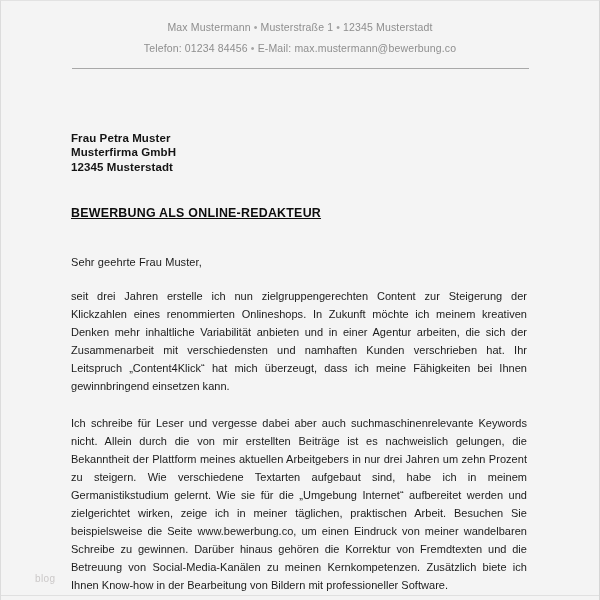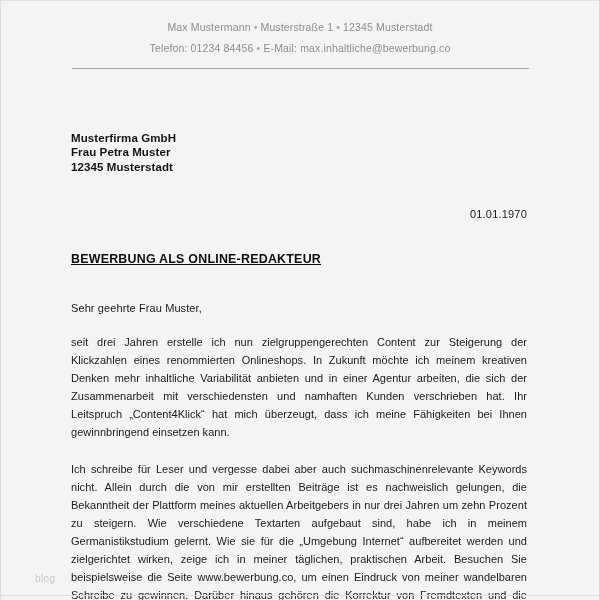--- a/index.html
+++ b/index.html
@@ -128,7 +128,7 @@
       <span>Max Mustermann</span><span class="sep">•</span><span>Musterstraße 1</span><span class="sep">•</span><span>12345 Musterstadt</span>
     </div>
     <div class="letterhead-line">
-      <span>Telefon: 01234 84456</span><span class="sep">•</span><span>E-Mail: max.inhaltliche@bewerbung.co</span>
+      <span>Telefon: 01234 84456</span><span class="sep">•</span><span>E-Mail: max.mustermann@bewerbung.co</span>
     </div>
     <div class="header-rule"></div>
   </div>

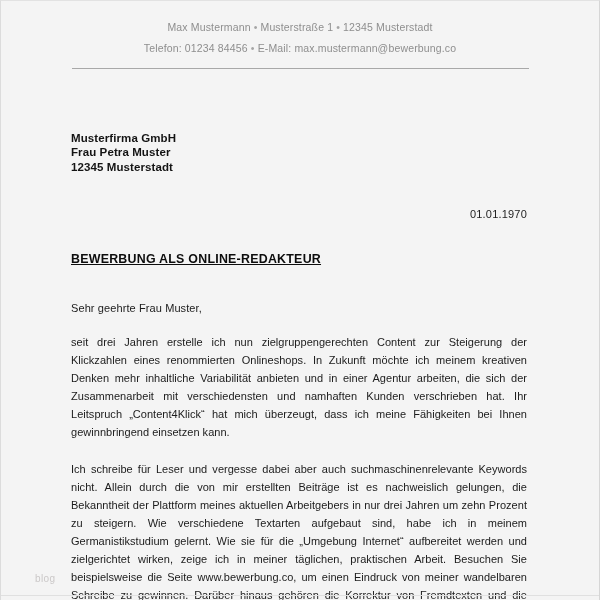--- a/index.html
+++ b/index.html
@@ -136,8 +136,8 @@
   <div class="content">
 
     <div class="recipient">
+      <div>Frau Petra Muster</div>
       <div>Musterfirma GmbH</div>
-      <div>Frau Petra Muster</div>
       <div>12345 Musterstadt</div>
     </div>
 

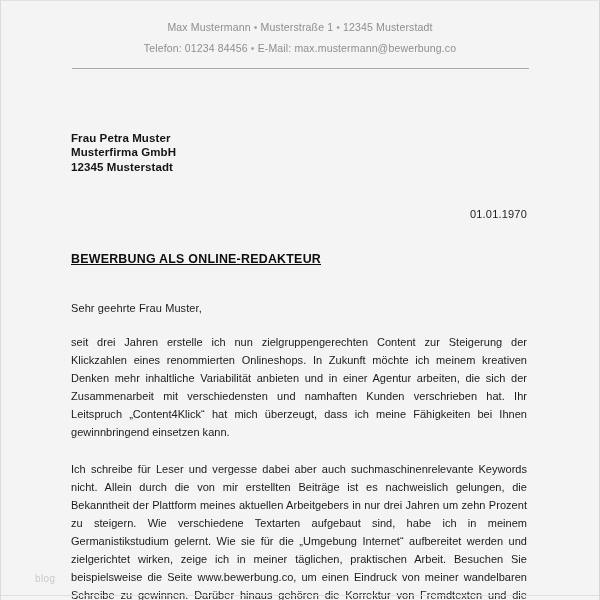--- a/index.html
+++ b/index.html
@@ -141,7 +141,6 @@
       <div>12345 Musterstadt</div>
     </div>
 
-    <div class="date">01.01.1970</div>
 
     <div class="subject">BEWERBUNG ALS ONLINE-REDAKTEUR</div>
 

